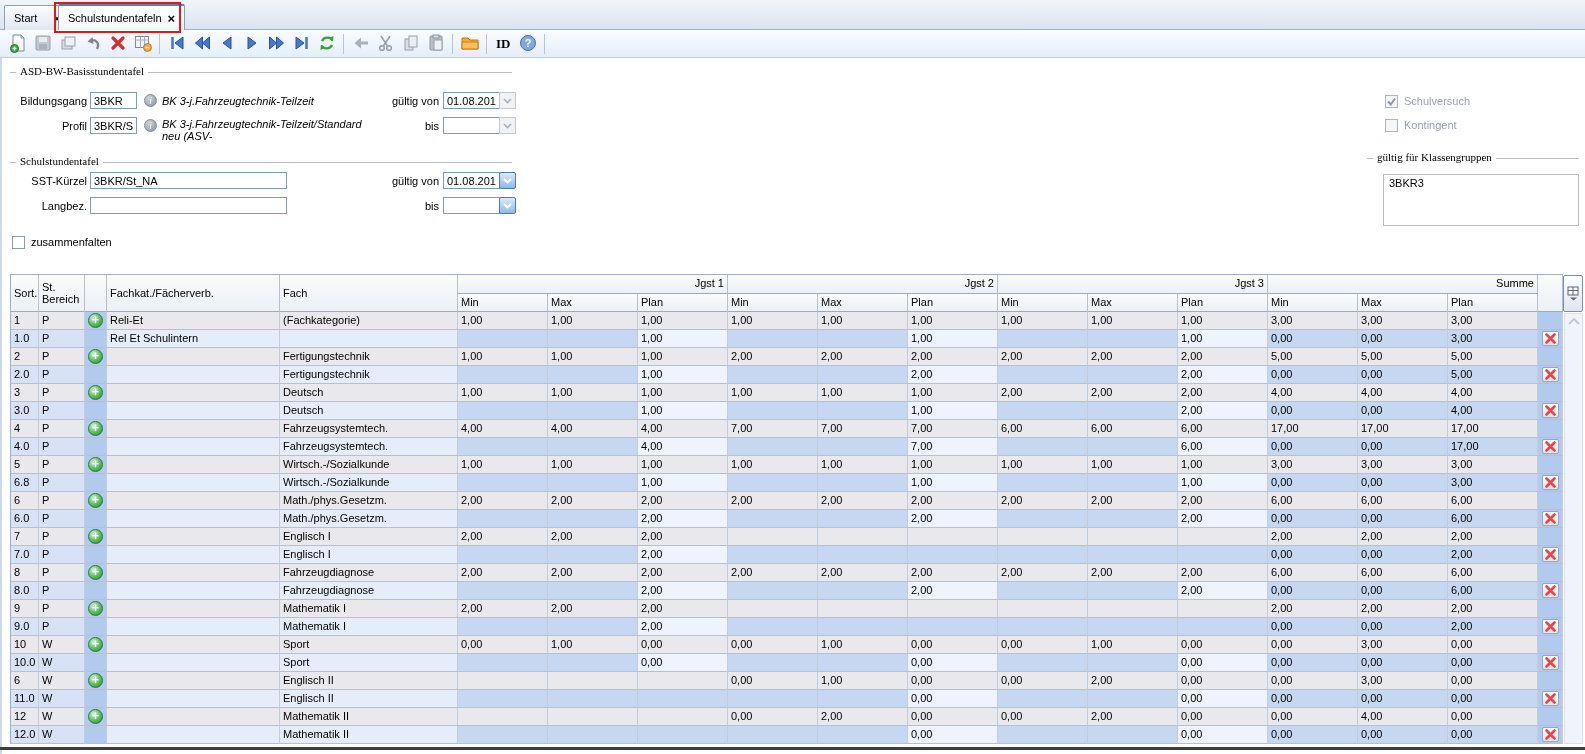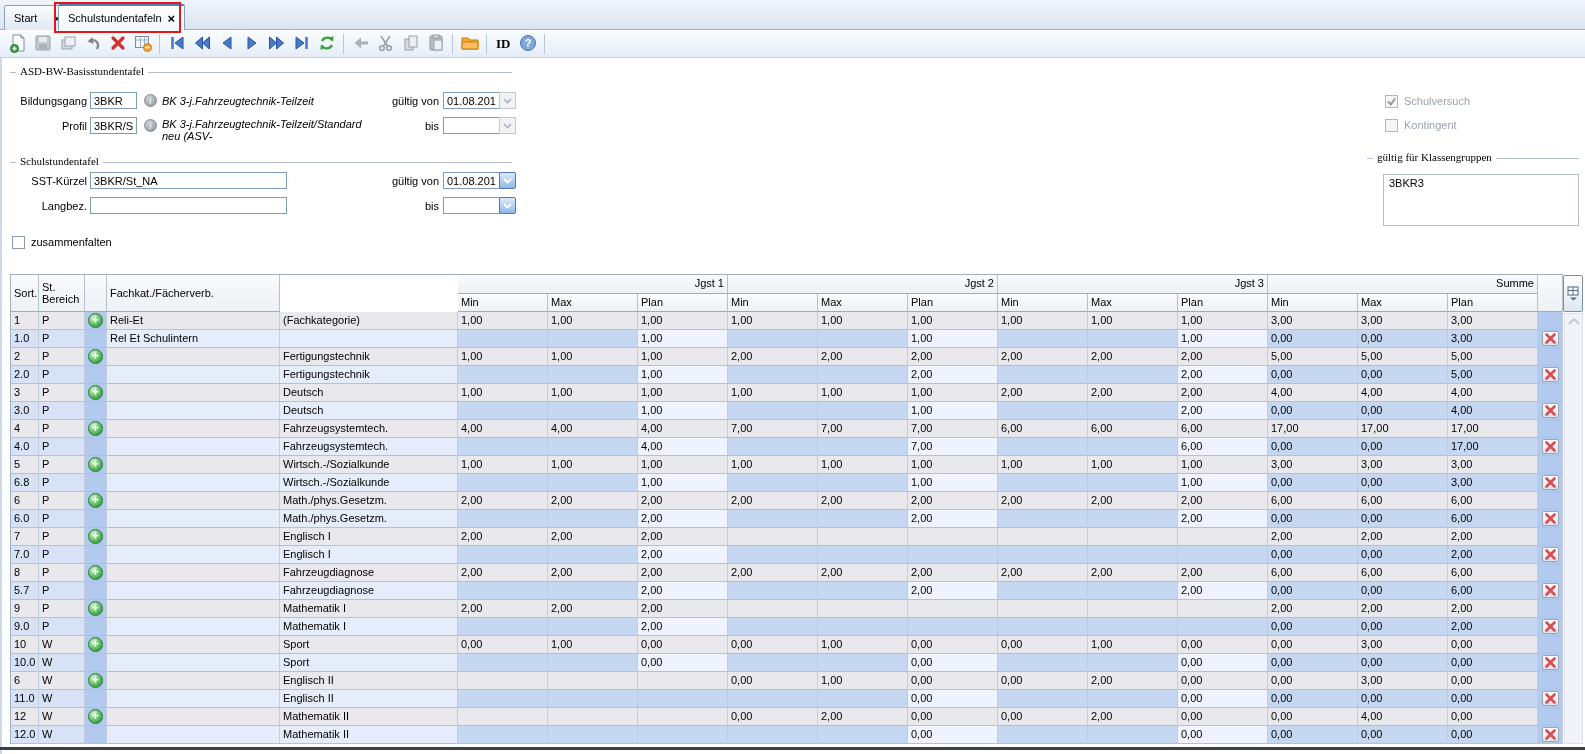--- a/index.html
+++ b/index.html
@@ -285,6 +285,7 @@
       <div class="gc gh vc wrap" style="grid-area: 1 / 2 / 3;">St. Bereich</div>
       <div class="gc gh vc" style="grid-area: 1 / 3 / 3;"></div>
       <div class="gc gh vc" style="grid-area: 1 / 4 / 3;">Fachkat./Fächerverb.</div>
+      <div class="gc gh vc" style="grid-area: 1 / 5 / 3;">Fach</div>
       <div class="gc gh ctr" style="grid-area: 1 / 6 / auto / 9;">Jgst 1</div>
       <div class="gc gh ctr" style="grid-area: 1 / 9 / auto / 12;">Jgst 2</div>
       <div class="gc gh ctr" style="grid-area: 1 / 12 / auto / 15;">Jgst 3</div>

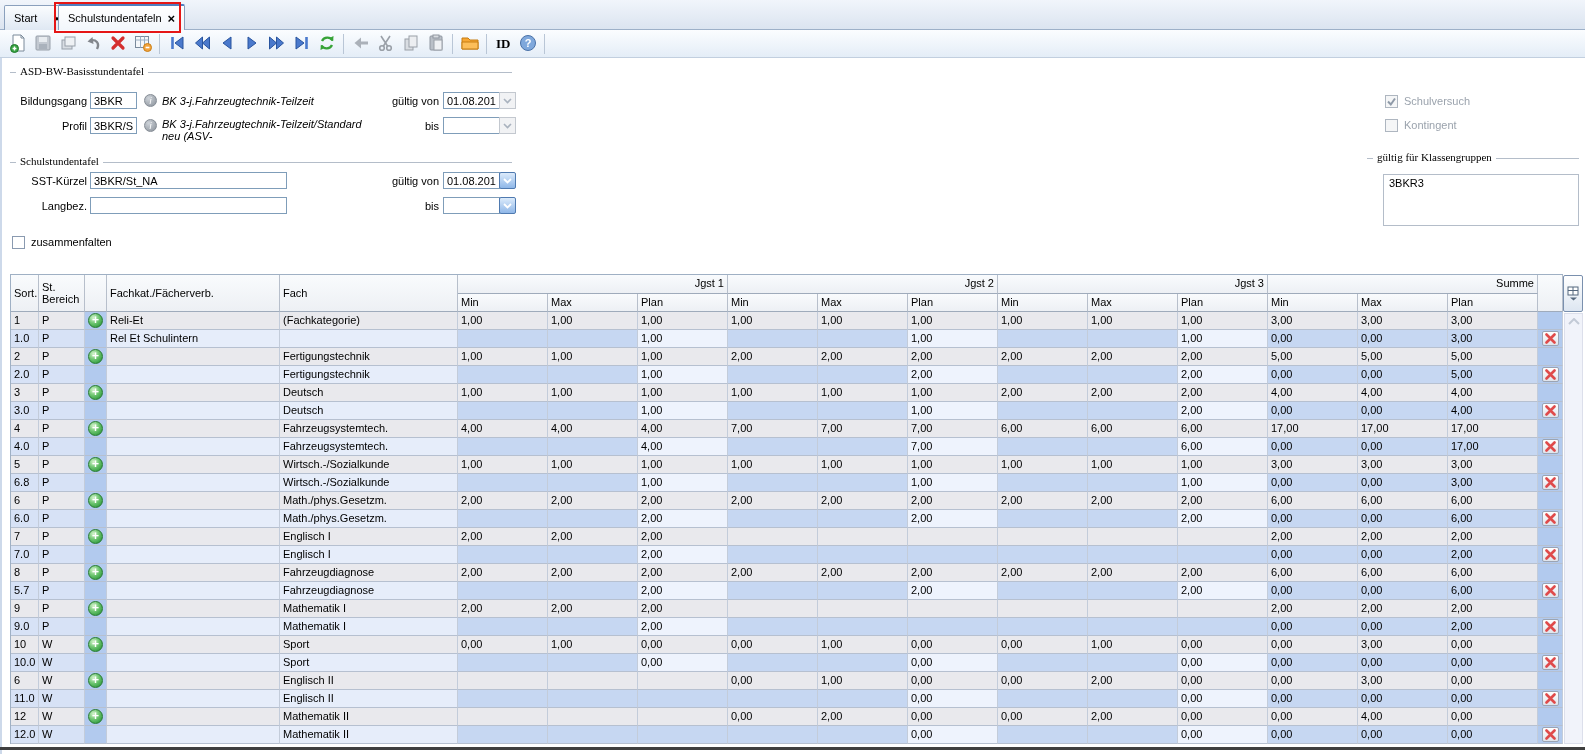--- a/index.html
+++ b/index.html
@@ -631,7 +631,7 @@
       <div class="gc" style="background: rgb(233, 233, 237); grid-area: 17 / 16;">6,00</div>
       <div class="gc" style="background: rgb(233, 233, 237); grid-area: 17 / 17;">6,00</div>
       <div class="gc icel" style="background: rgb(178, 202, 238); grid-area: 17 / 18;"></div>
-      <div class="gc" style="background: rgb(215, 226, 246); grid-area: 18 / 1;">5.7</div>
+      <div class="gc" style="background: rgb(215, 226, 246); grid-area: 18 / 1;">8.0</div>
       <div class="gc" style="background: rgb(215, 226, 246); grid-area: 18 / 2;">P</div>
       <div class="gc icel" style="background: rgb(178, 202, 238); grid-area: 18 / 3;"></div>
       <div class="gc" style="background: rgb(230, 237, 250); grid-area: 18 / 4;"></div>

